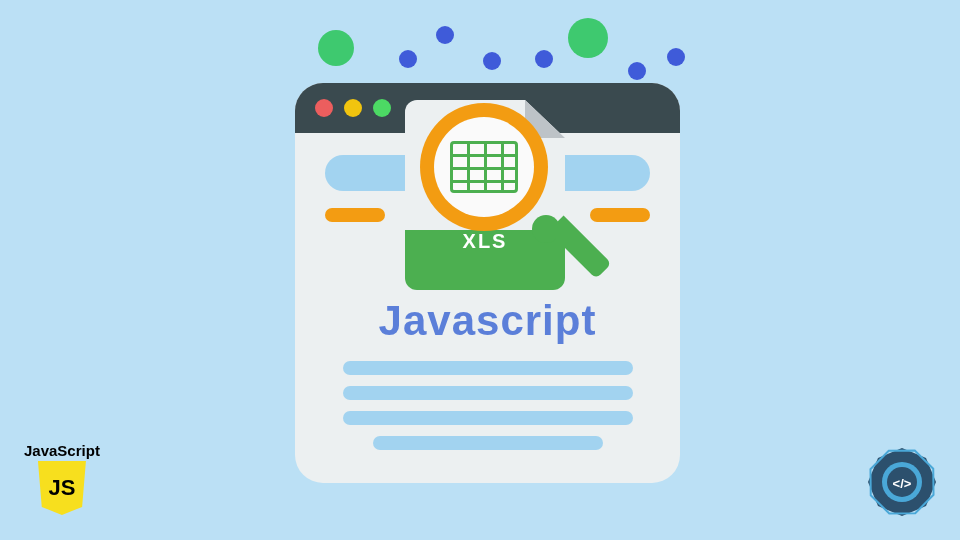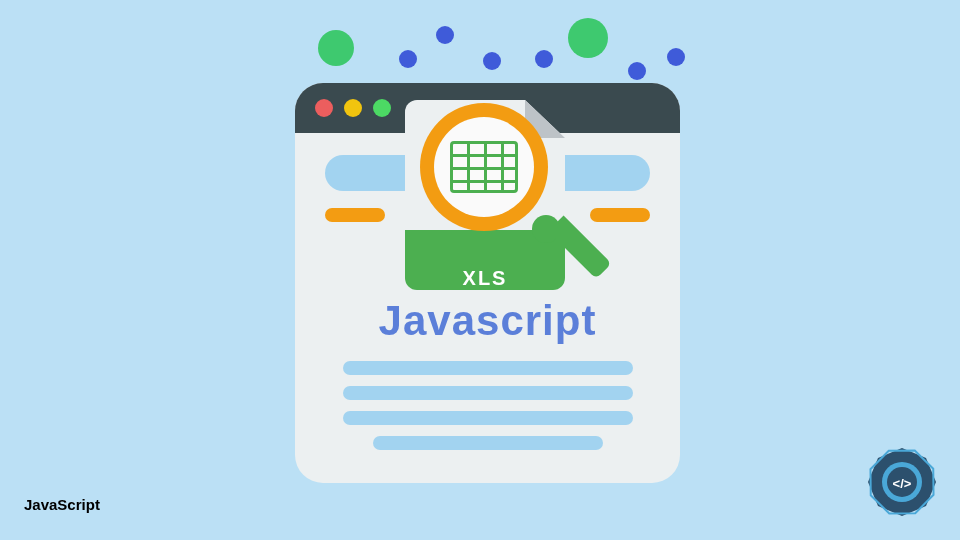--- a/index.html
+++ b/index.html
@@ -77,7 +77,7 @@
       background: #4caf50;
       border-radius: 0 0 12px 12px;
       display: flex;
-      align-items: flex-end;
+      align-items: flex-start;
       justify-content: center;
       color: white;
       font-weight: bold;

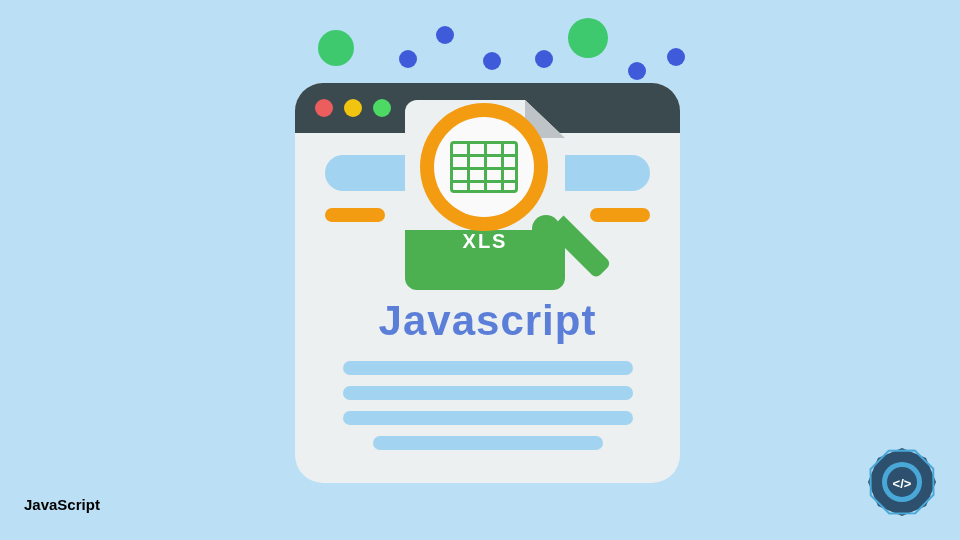--- a/index.html
+++ b/index.html
@@ -238,6 +238,9 @@
 
 <div class="js-logo">
   <div class="js-text">JavaScript</div>
+  <div class="js-shield">
+    <span>JS</span>
+  </div>
 </div>
 
 <div class="delft-logo">

